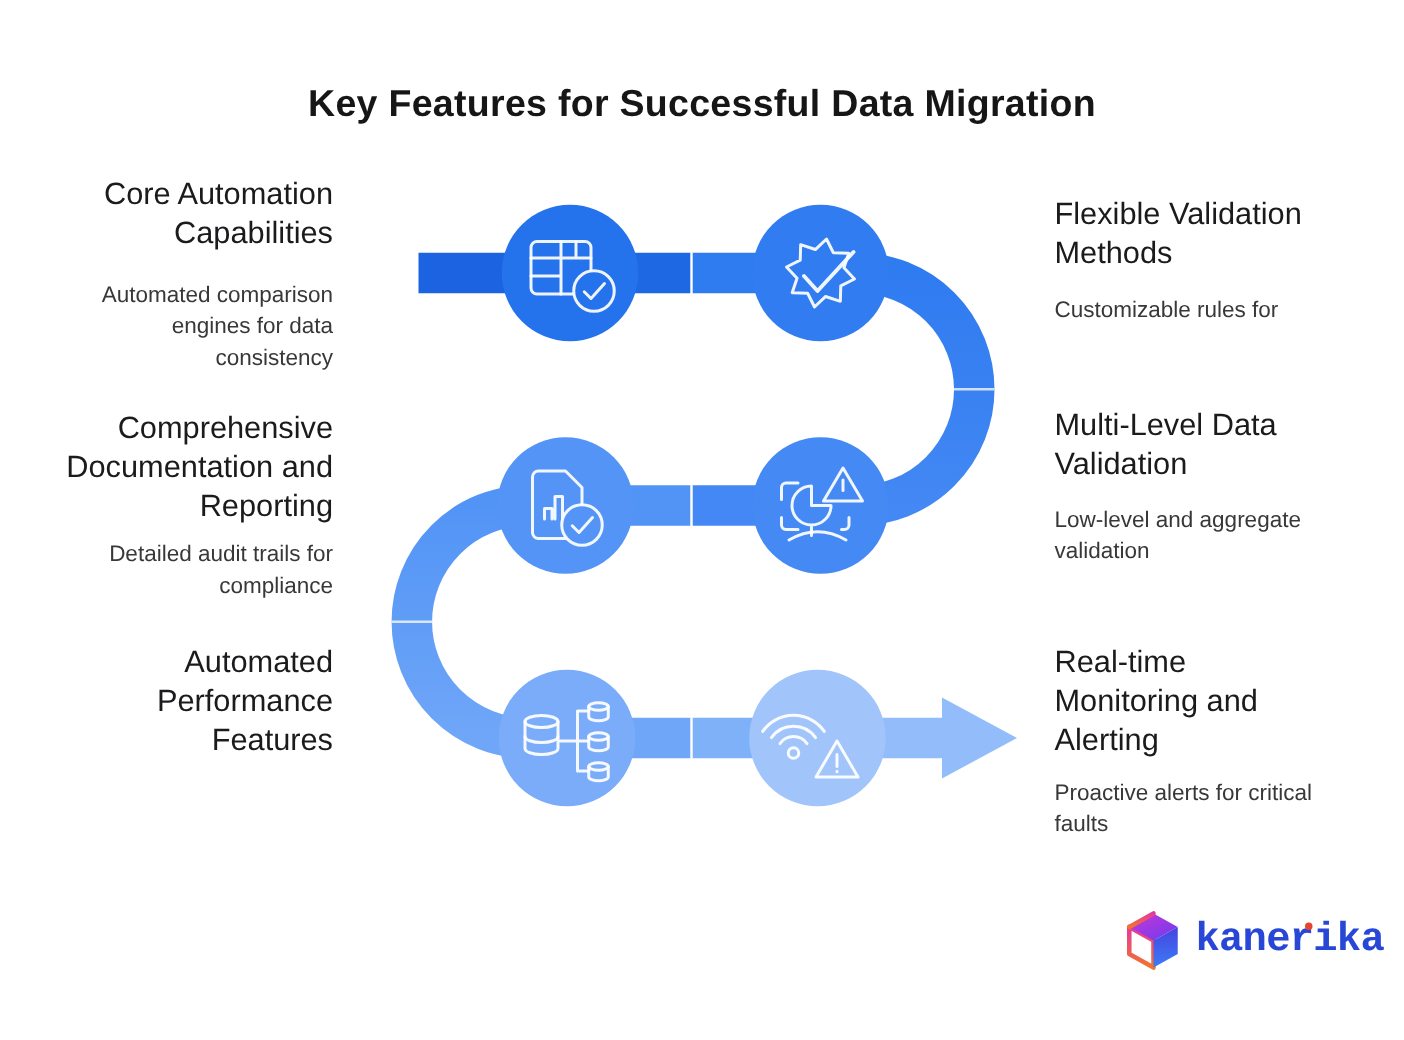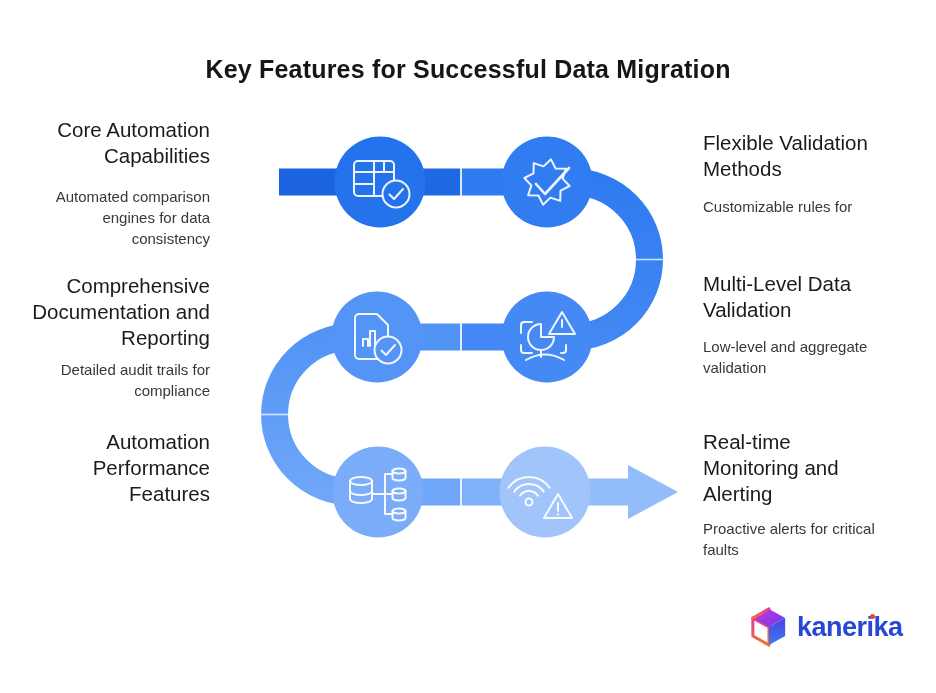--- a/index.html
+++ b/index.html
@@ -8,7 +8,7 @@
   .main-title{position:absolute;left:0;top:55px;width:936px;text-align:center;
     font-size:25px;font-weight:700;color:#161617;letter-spacing:.2px;}
   .fblock{position:absolute;}
-  .fblock.left{left:10px;width:200px;text-align:right;}
+  .fblock.left{left:22px;width:200px;text-align:right;}
   .fblock.right{left:703px;width:210px;text-align:left;}
   .ftitle div{font-size:20.5px;line-height:26px;color:#1b1b1d;white-space:nowrap;}
   .fdesc div{font-size:15px;line-height:21px;color:#38383a;white-space:nowrap;}

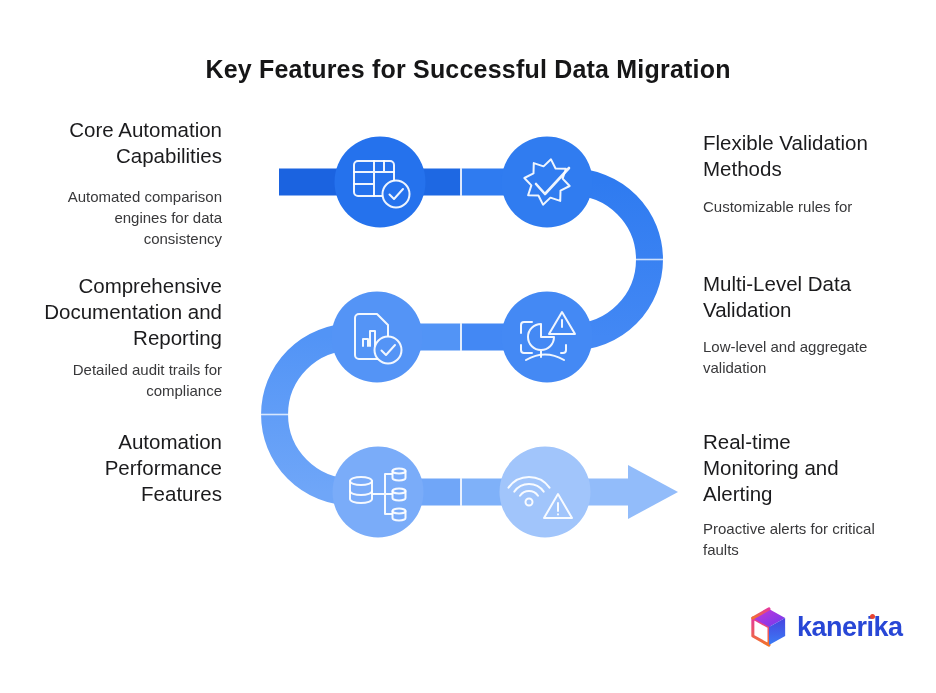--- a/index.html
+++ b/index.html
@@ -53,7 +53,7 @@
 
   <div class="fblock left" style="top:429px">
     <div class="ftitle">
-      <div>Automation</div>
+      <div>Automated</div>
       <div>Performance</div>
       <div>Features</div>
     </div>

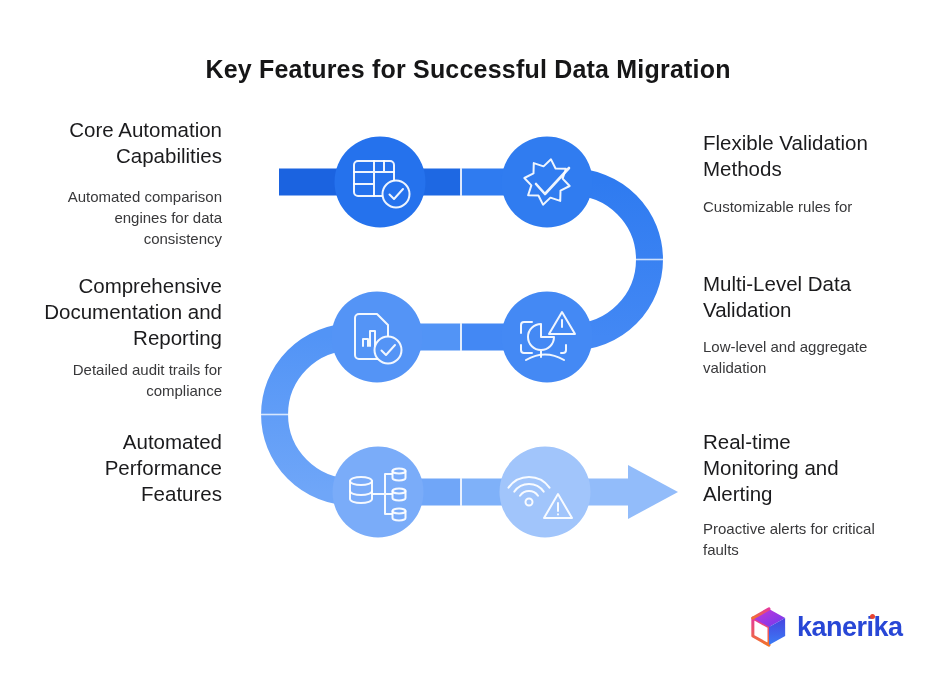--- a/index.html
+++ b/index.html
@@ -16,7 +16,7 @@
   .icon{fill:none;stroke:#ffffff;stroke-opacity:.92;stroke-width:2;stroke-linecap:round;stroke-linejoin:round;}
   .seam{stroke:#ffffff;stroke-width:1.6;stroke-opacity:.75;}
   .logo{position:absolute;left:750px;top:606px;display:flex;align-items:center;gap:9px;}
-  .logo-text-wrap{position:relative;}
+  .logo-text-wrap{position:relative;font-family:Liberation Mono, monospace;}
   .logo-text{font-size:27px;font-weight:700;color:#2847d6;letter-spacing:-.5px;}
   .logo-idot{position:absolute;left:73px;top:2.5px;width:5px;height:5px;border-radius:50%;background:#e8432f;}
 </style>

